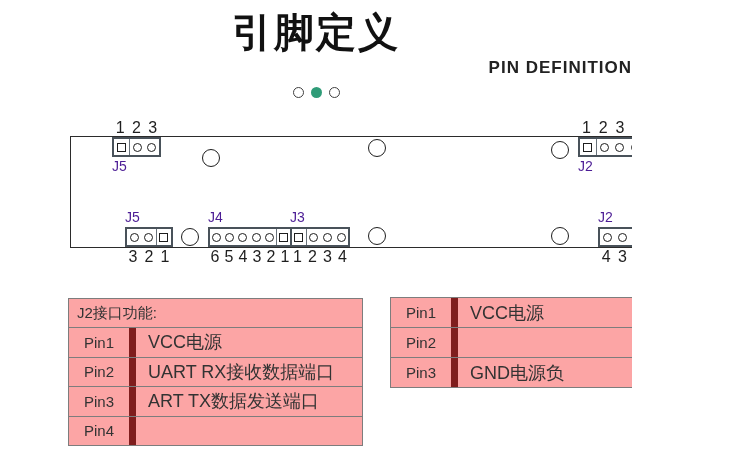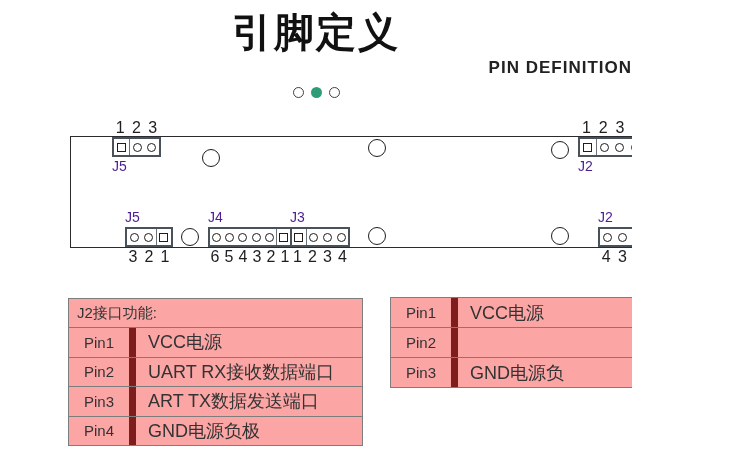--- a/index.html
+++ b/index.html
@@ -81,7 +81,6 @@
         </div>
         <div class="t-row">
           <div class="t-pin">Pin4</div>
-          <div class="t-desc">GND电源负极</div>
         </div>
       </div>
   </div>

